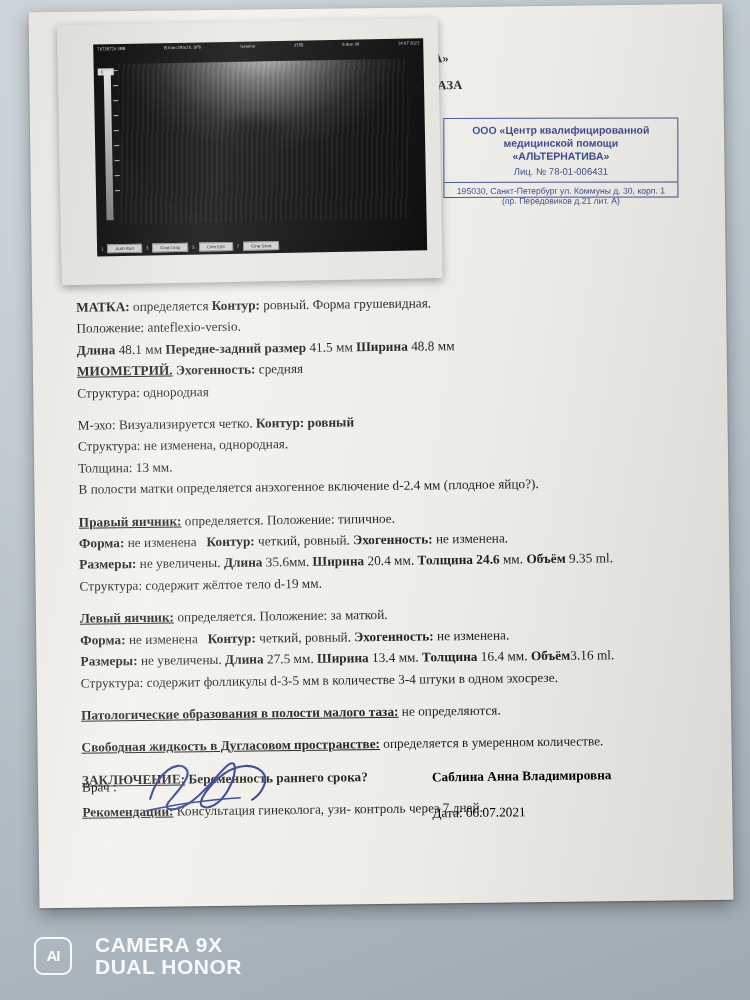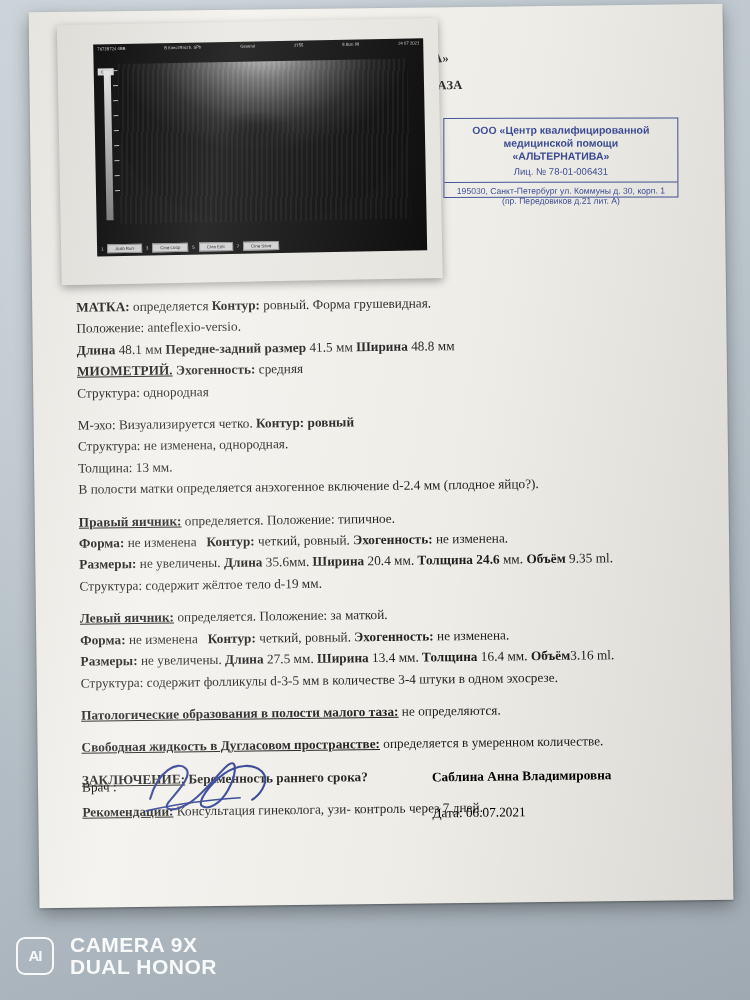--- a/index.html
+++ b/index.html
@@ -128,7 +128,7 @@
 
   
   .wm{
-    position:absolute;left:16px;bottom:22px;display:flex;align-items:center;gap:16px;
+    position:absolute;left:34px;bottom:22px;display:flex;align-items:center;gap:23px;
     color:#ffffff;opacity:.92;font-family:"Liberation Sans", sans-serif;
   }
   .wm .logo{

